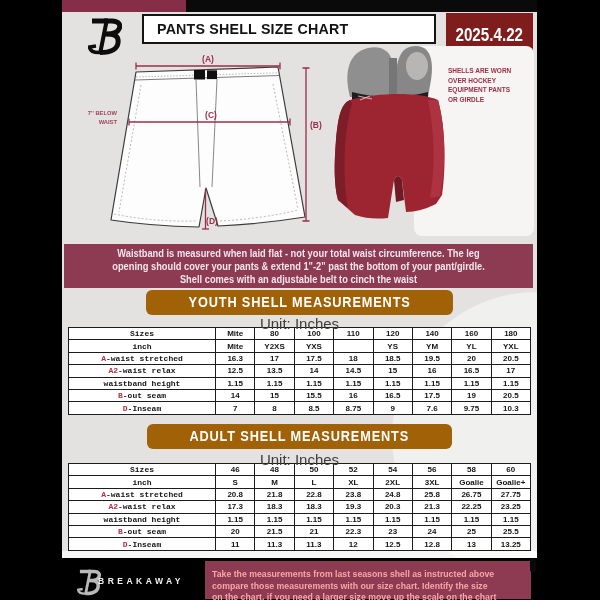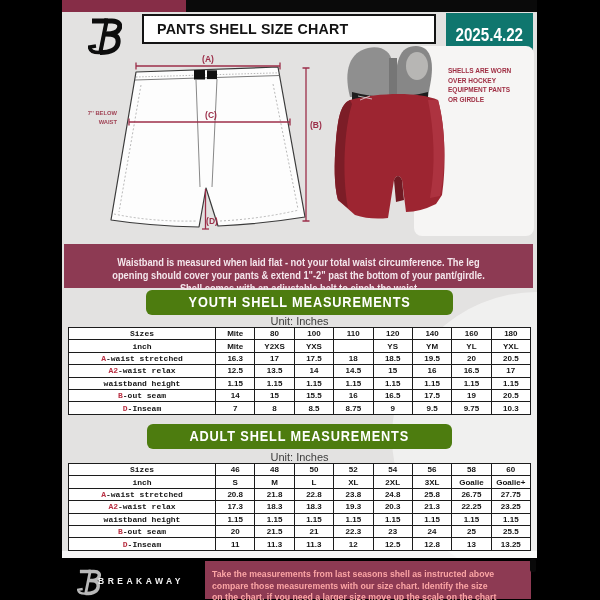--- a/index.html
+++ b/index.html
@@ -16,7 +16,7 @@
   .logo-main { position:absolute; left:26px; top:16px; width:34px; height:40px; }
   .titlebox { position:absolute; left:80px; top:14px; width:294px; height:30px; background:#ffffff; border:2px solid #141414; display:flex; align-items:center; padding-left:13px; }
   .titlebox span { font-size:15.5px; font-weight:700; color:#131313; letter-spacing:0.2px; transform:scaleX(0.92); transform-origin:left center; white-space:nowrap; }
-  .datebox { position:absolute; left:384px; top:13px; width:87px; height:43px; background:#0f766e; display:flex; align-items:center; justify-content:center; }
+  .datebox { position:absolute; left:384px; top:13px; width:87px; height:43px; background:#7f1d1d; display:flex; align-items:center; justify-content:center; }
   .datebox span { color:#fff; font-weight:700; font-size:19px; transform:scaleX(0.8); white-space:nowrap; }
 
   

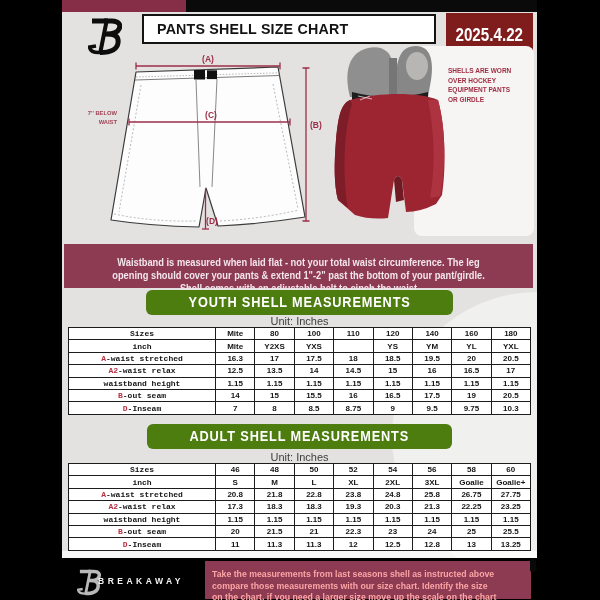--- a/index.html
+++ b/index.html
@@ -25,7 +25,7 @@
   .diagram { position:absolute; left:0; top:45px; width:475px; height:198px; }
 
   
-  .info-banner { position:absolute; left:2px; top:244px; width:469px; height:44px; background:#8d3a53; color:#f4e6ec; text-align:center; padding-top:12px; }
+  .info-banner { position:absolute; left:2px; top:244px; width:469px; height:44px; background:#8d3a53; color:#f4e6ec; text-align:center; padding-top:3px; }
   .info-banner div { font-size:10px; font-weight:700; line-height:13px; transform:scaleX(0.93); transform-origin:center; white-space:nowrap; }
 
   

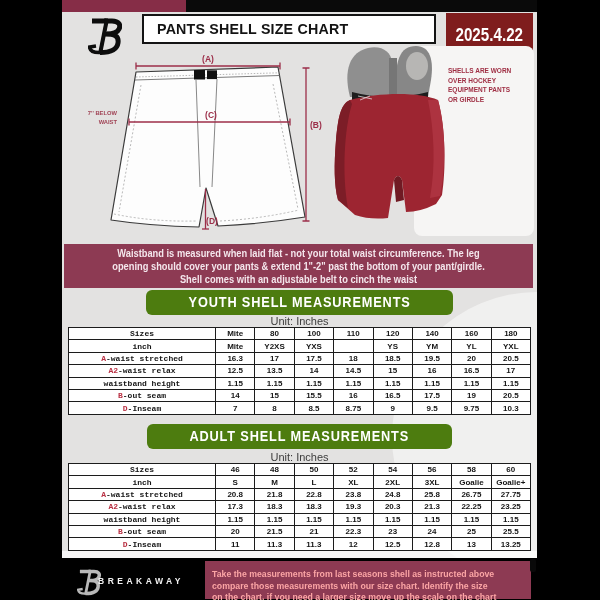--- a/index.html
+++ b/index.html
@@ -34,7 +34,7 @@
 
   
   .sec-heading { position:absolute; left:0; width:100%; display:flex; justify-content:center; z-index:2; }
-  .sec-heading .pill { background:#4d7c0f; border-radius:6px; padding:3px 23px 4px; }
+  .sec-heading .pill { background:#a16207; border-radius:6px; padding:3px 23px 4px; }
   .sec-heading .pill span { display:inline-block; color:#ffffff; font-size:15px; font-weight:700; letter-spacing:1px; transform:scaleX(0.85); white-space:nowrap; }
   .unit-line { position:absolute; left:0; width:100%; text-align:center; font-size:11px; font-weight:400; color:#3d3d3d; z-index:2; }
 

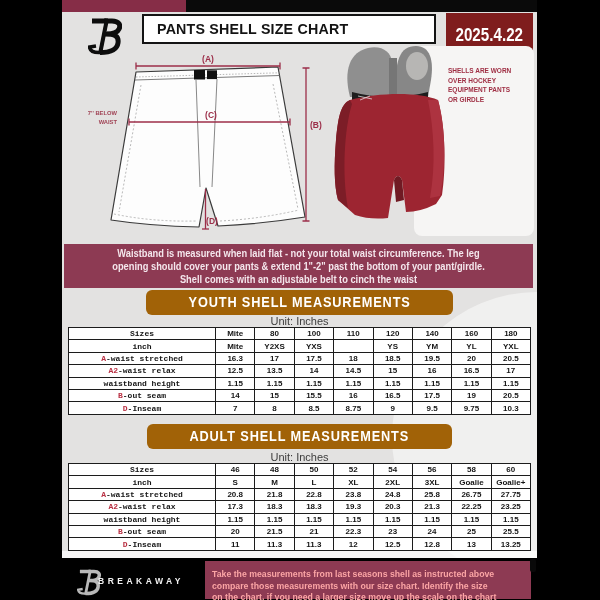--- a/index.html
+++ b/index.html
@@ -36,7 +36,7 @@
   .sec-heading { position:absolute; left:0; width:100%; display:flex; justify-content:center; z-index:2; }
   .sec-heading .pill { background:#a16207; border-radius:6px; padding:3px 23px 4px; }
   .sec-heading .pill span { display:inline-block; color:#ffffff; font-size:15px; font-weight:700; letter-spacing:1px; transform:scaleX(0.85); white-space:nowrap; }
-  .unit-line { position:absolute; left:0; width:100%; text-align:center; font-size:11px; font-weight:400; color:#3d3d3d; z-index:2; }
+  .unit-line { position:absolute; left:0; width:100%; text-align:center; font-size:15px; font-weight:400; color:#3d3d3d; z-index:2; }
 
   
   table.chart { position:absolute; left:6px; width:463px; border-collapse:collapse; table-layout:fixed; z-index:1; background:transparent; }

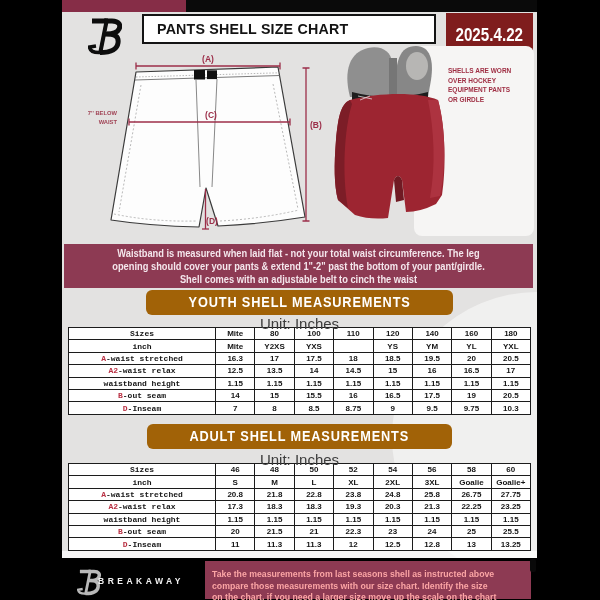--- a/index.html
+++ b/index.html
@@ -228,7 +228,7 @@
           <td>8.5</td>
           <td>8.75</td>
           <td>9</td>
-          <td>9.5</td>
+          <td>7.6</td>
           <td>9.75</td>
           <td>10.3</td>
         </tr>

